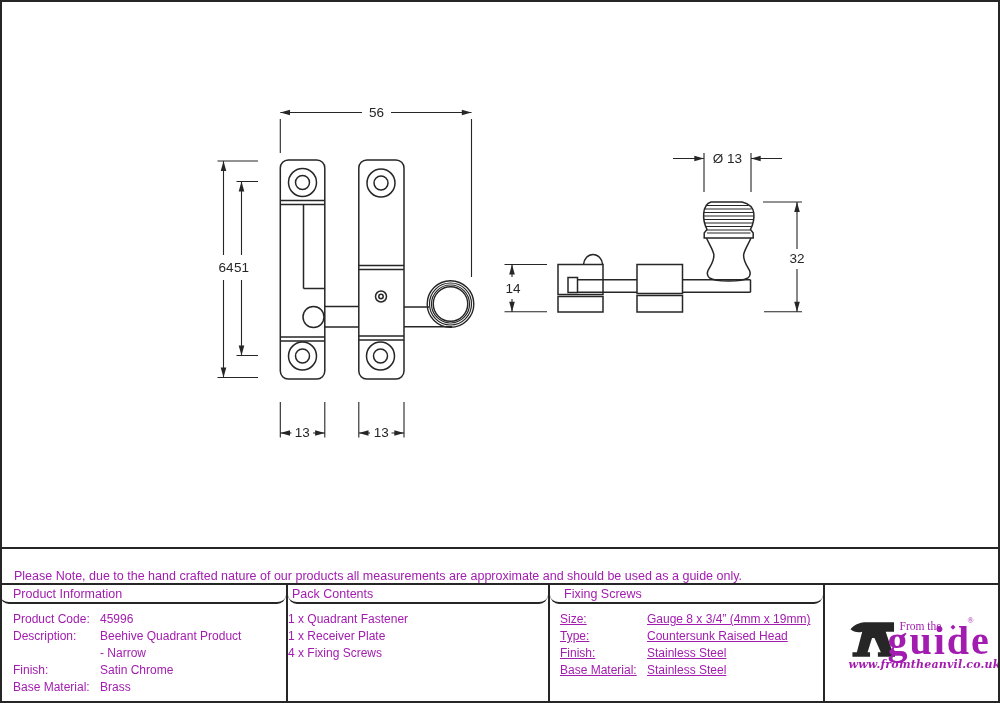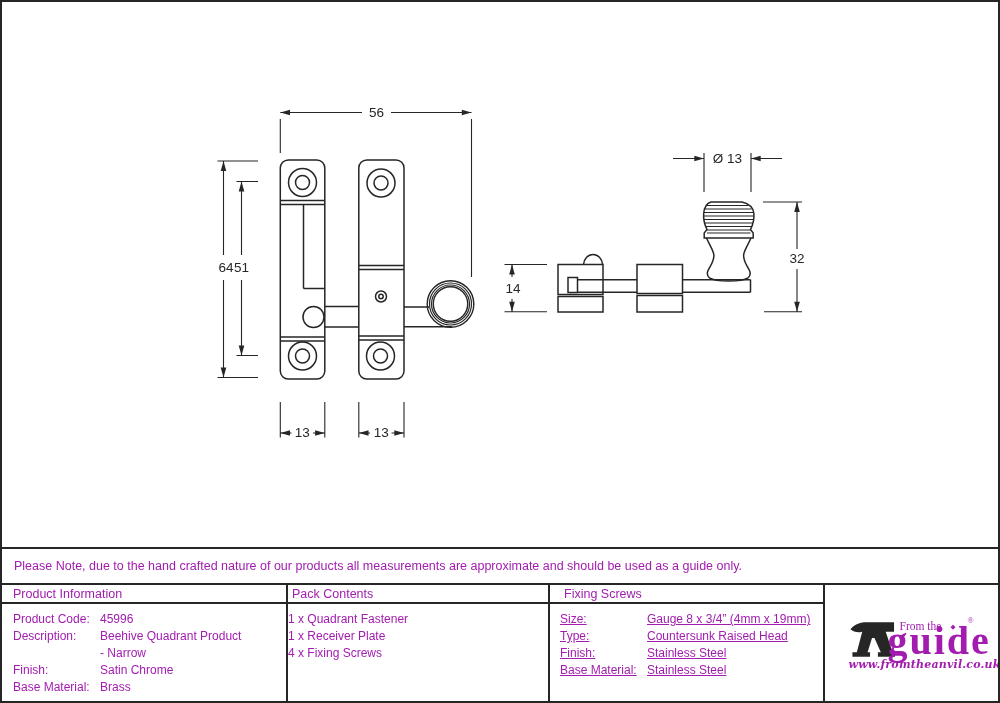--- a/index.html
+++ b/index.html
@@ -16,7 +16,7 @@
   .note-row {
     position:absolute; left:0; right:0; top:547px; height:38px; box-sizing:border-box;
     border-top:2px solid #262626; border-bottom:2px solid #262626;
-    display:flex; align-items:center; padding-left:14px; font-size:12.5px;
+    display:flex; align-items:flex-end; padding-left:14px; font-size:12.5px;
   }
 
   

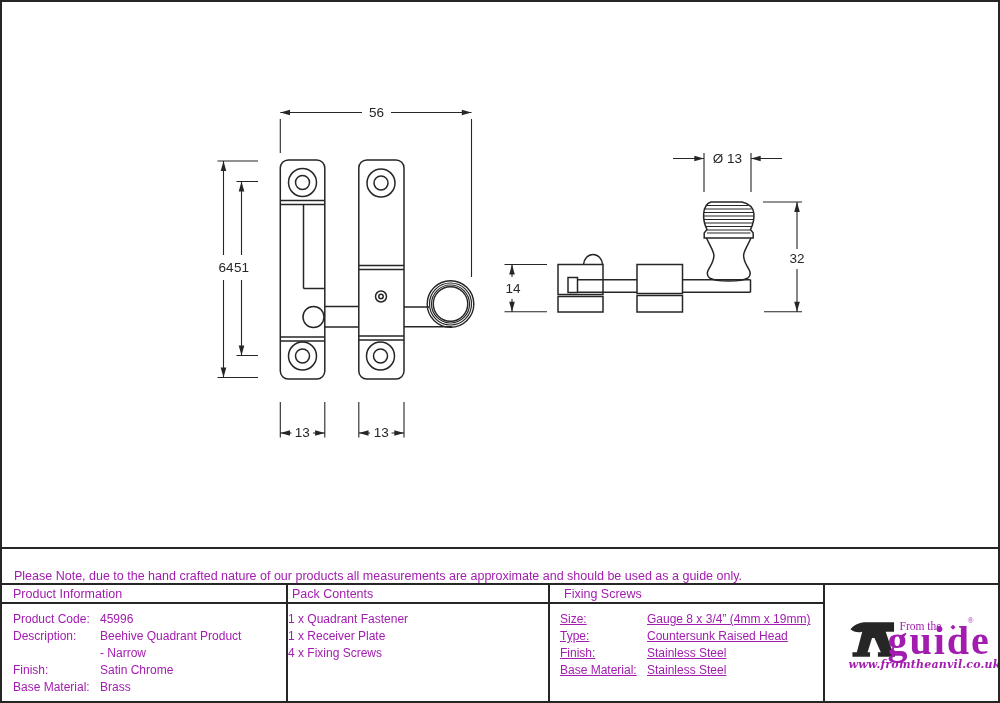--- a/index.html
+++ b/index.html
@@ -31,7 +31,7 @@
   .col-logo    { flex:1; display:flex; align-items:center; justify-content:center; }
   .col-header {
     height:19px; box-sizing:border-box; border-bottom:2px solid #262626;
-    font-size:12.5px; display:flex; align-items:center;
+    font-size:12.5px; display:flex; align-items:center;border-radius:9px;
   }
   .col-product .col-header { padding-left:13px; }
   .col-pack .col-header    { padding-left:4px; }

